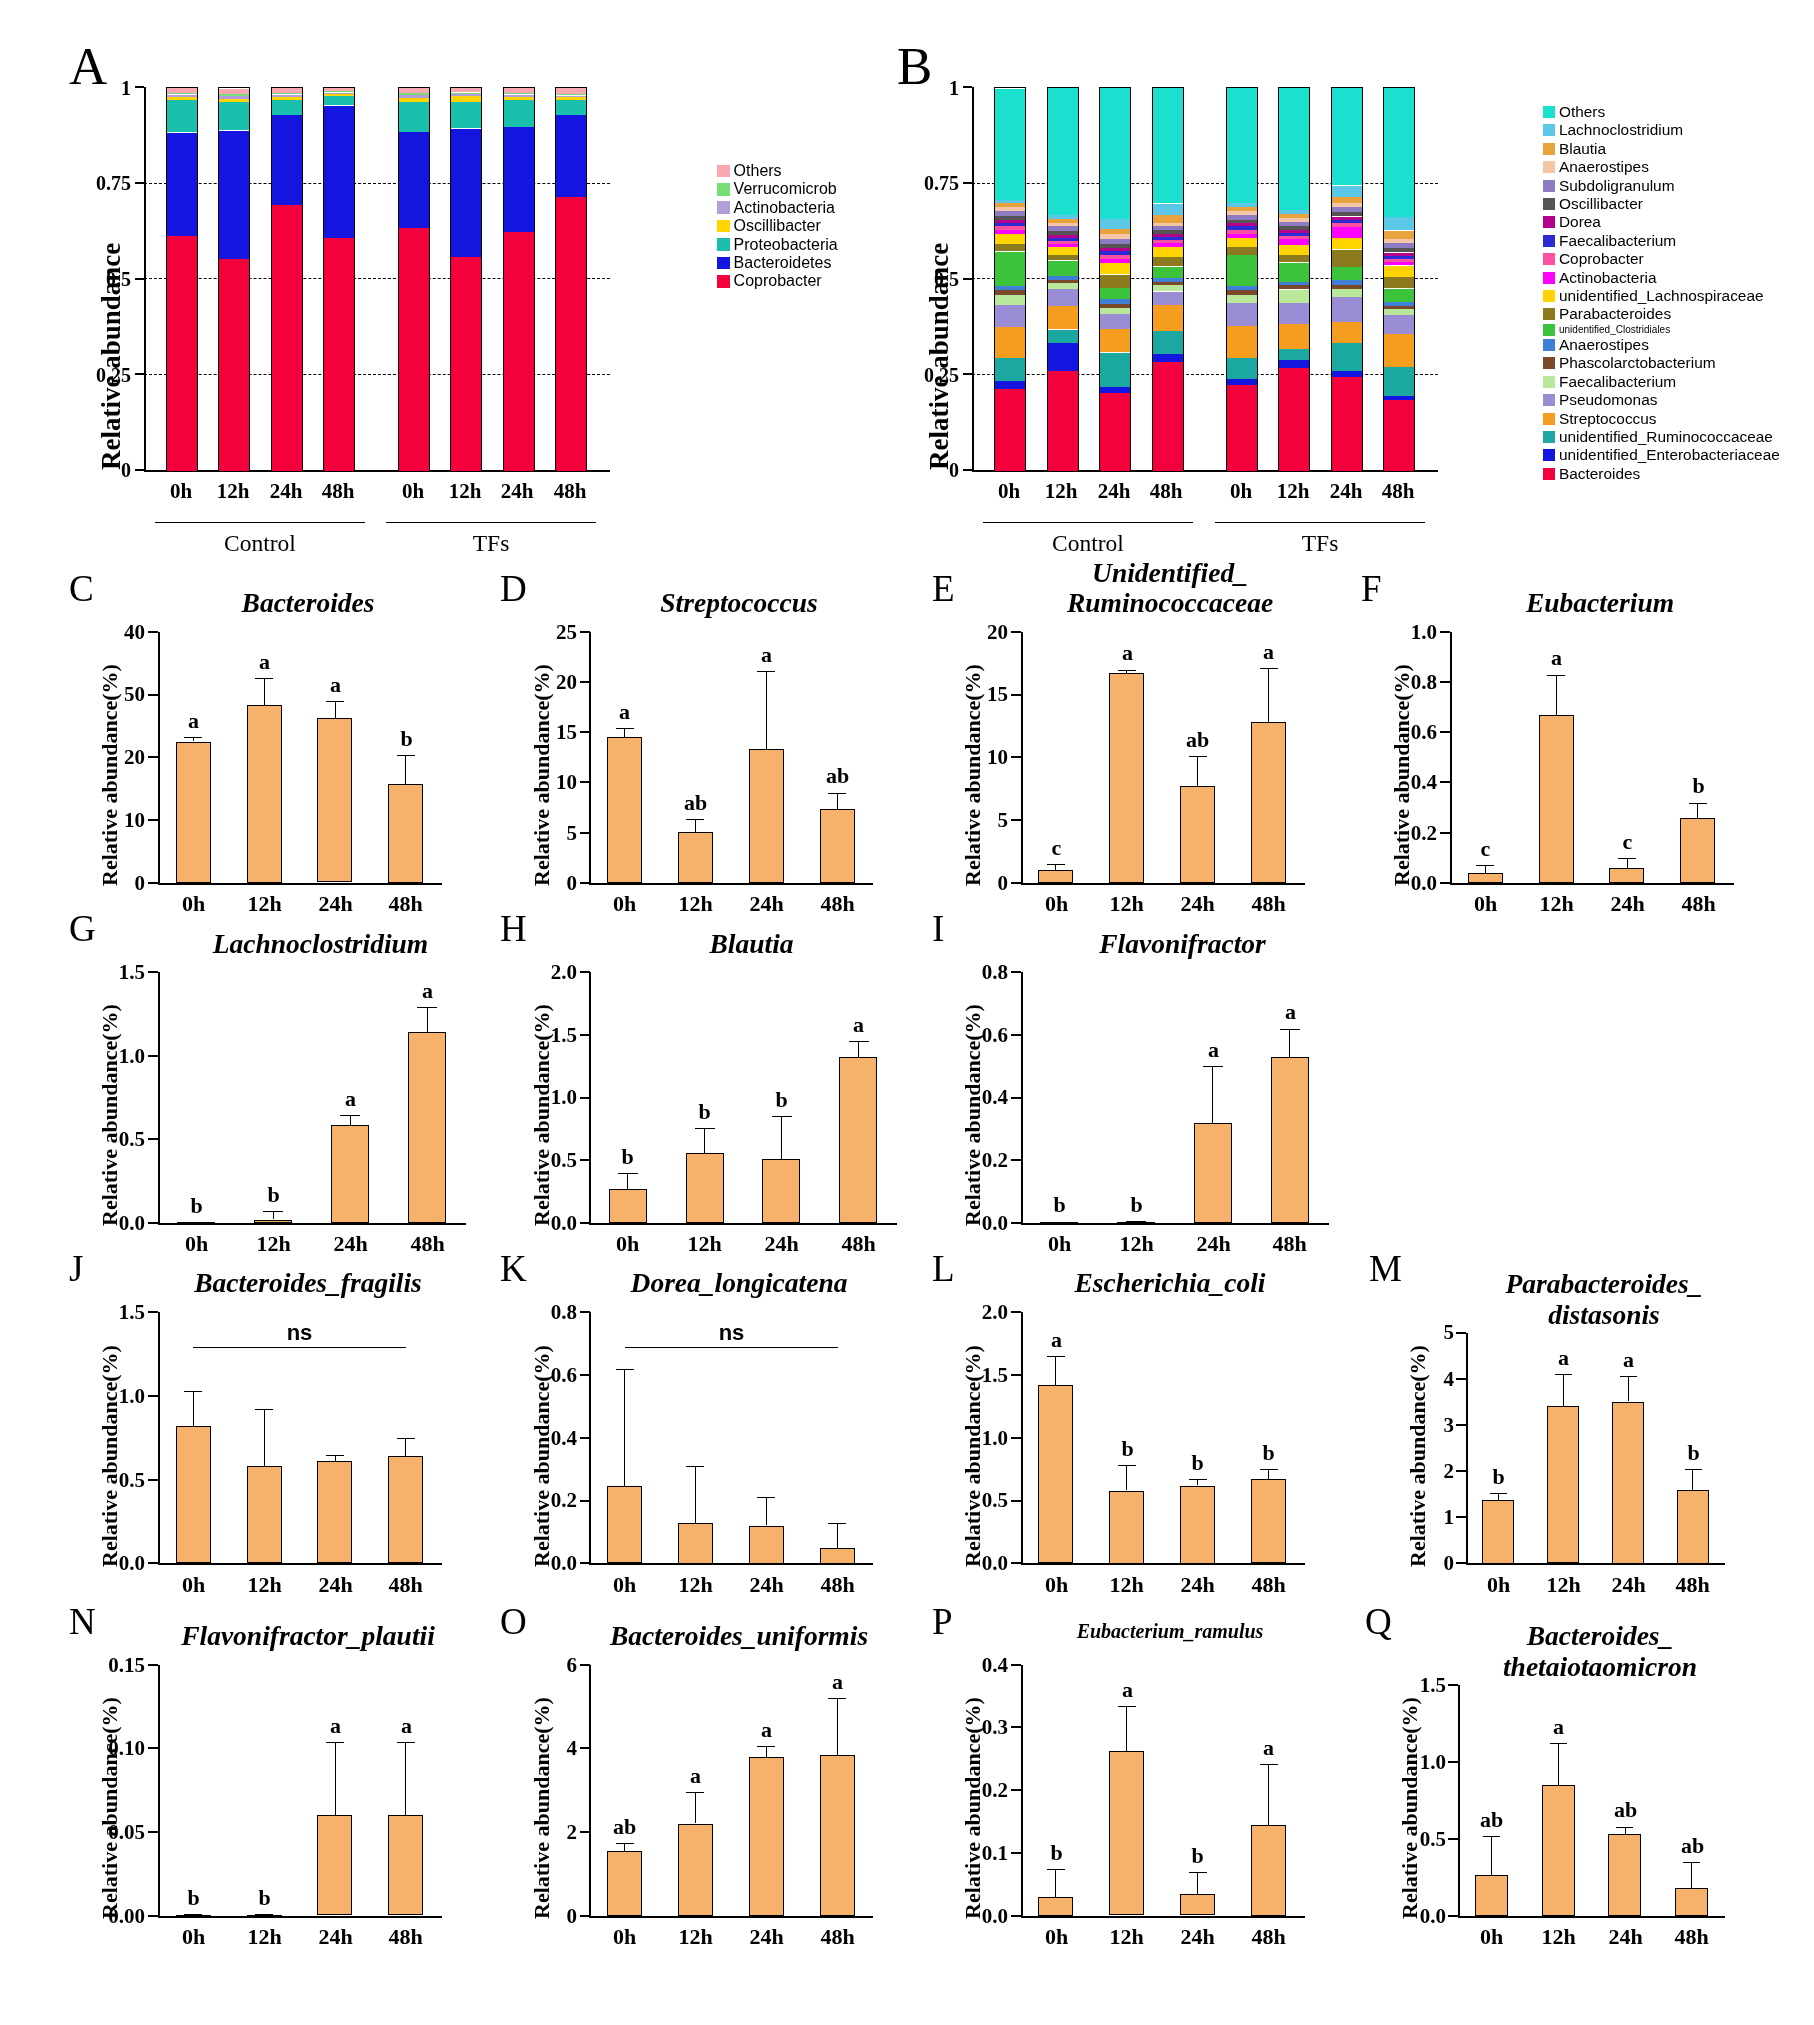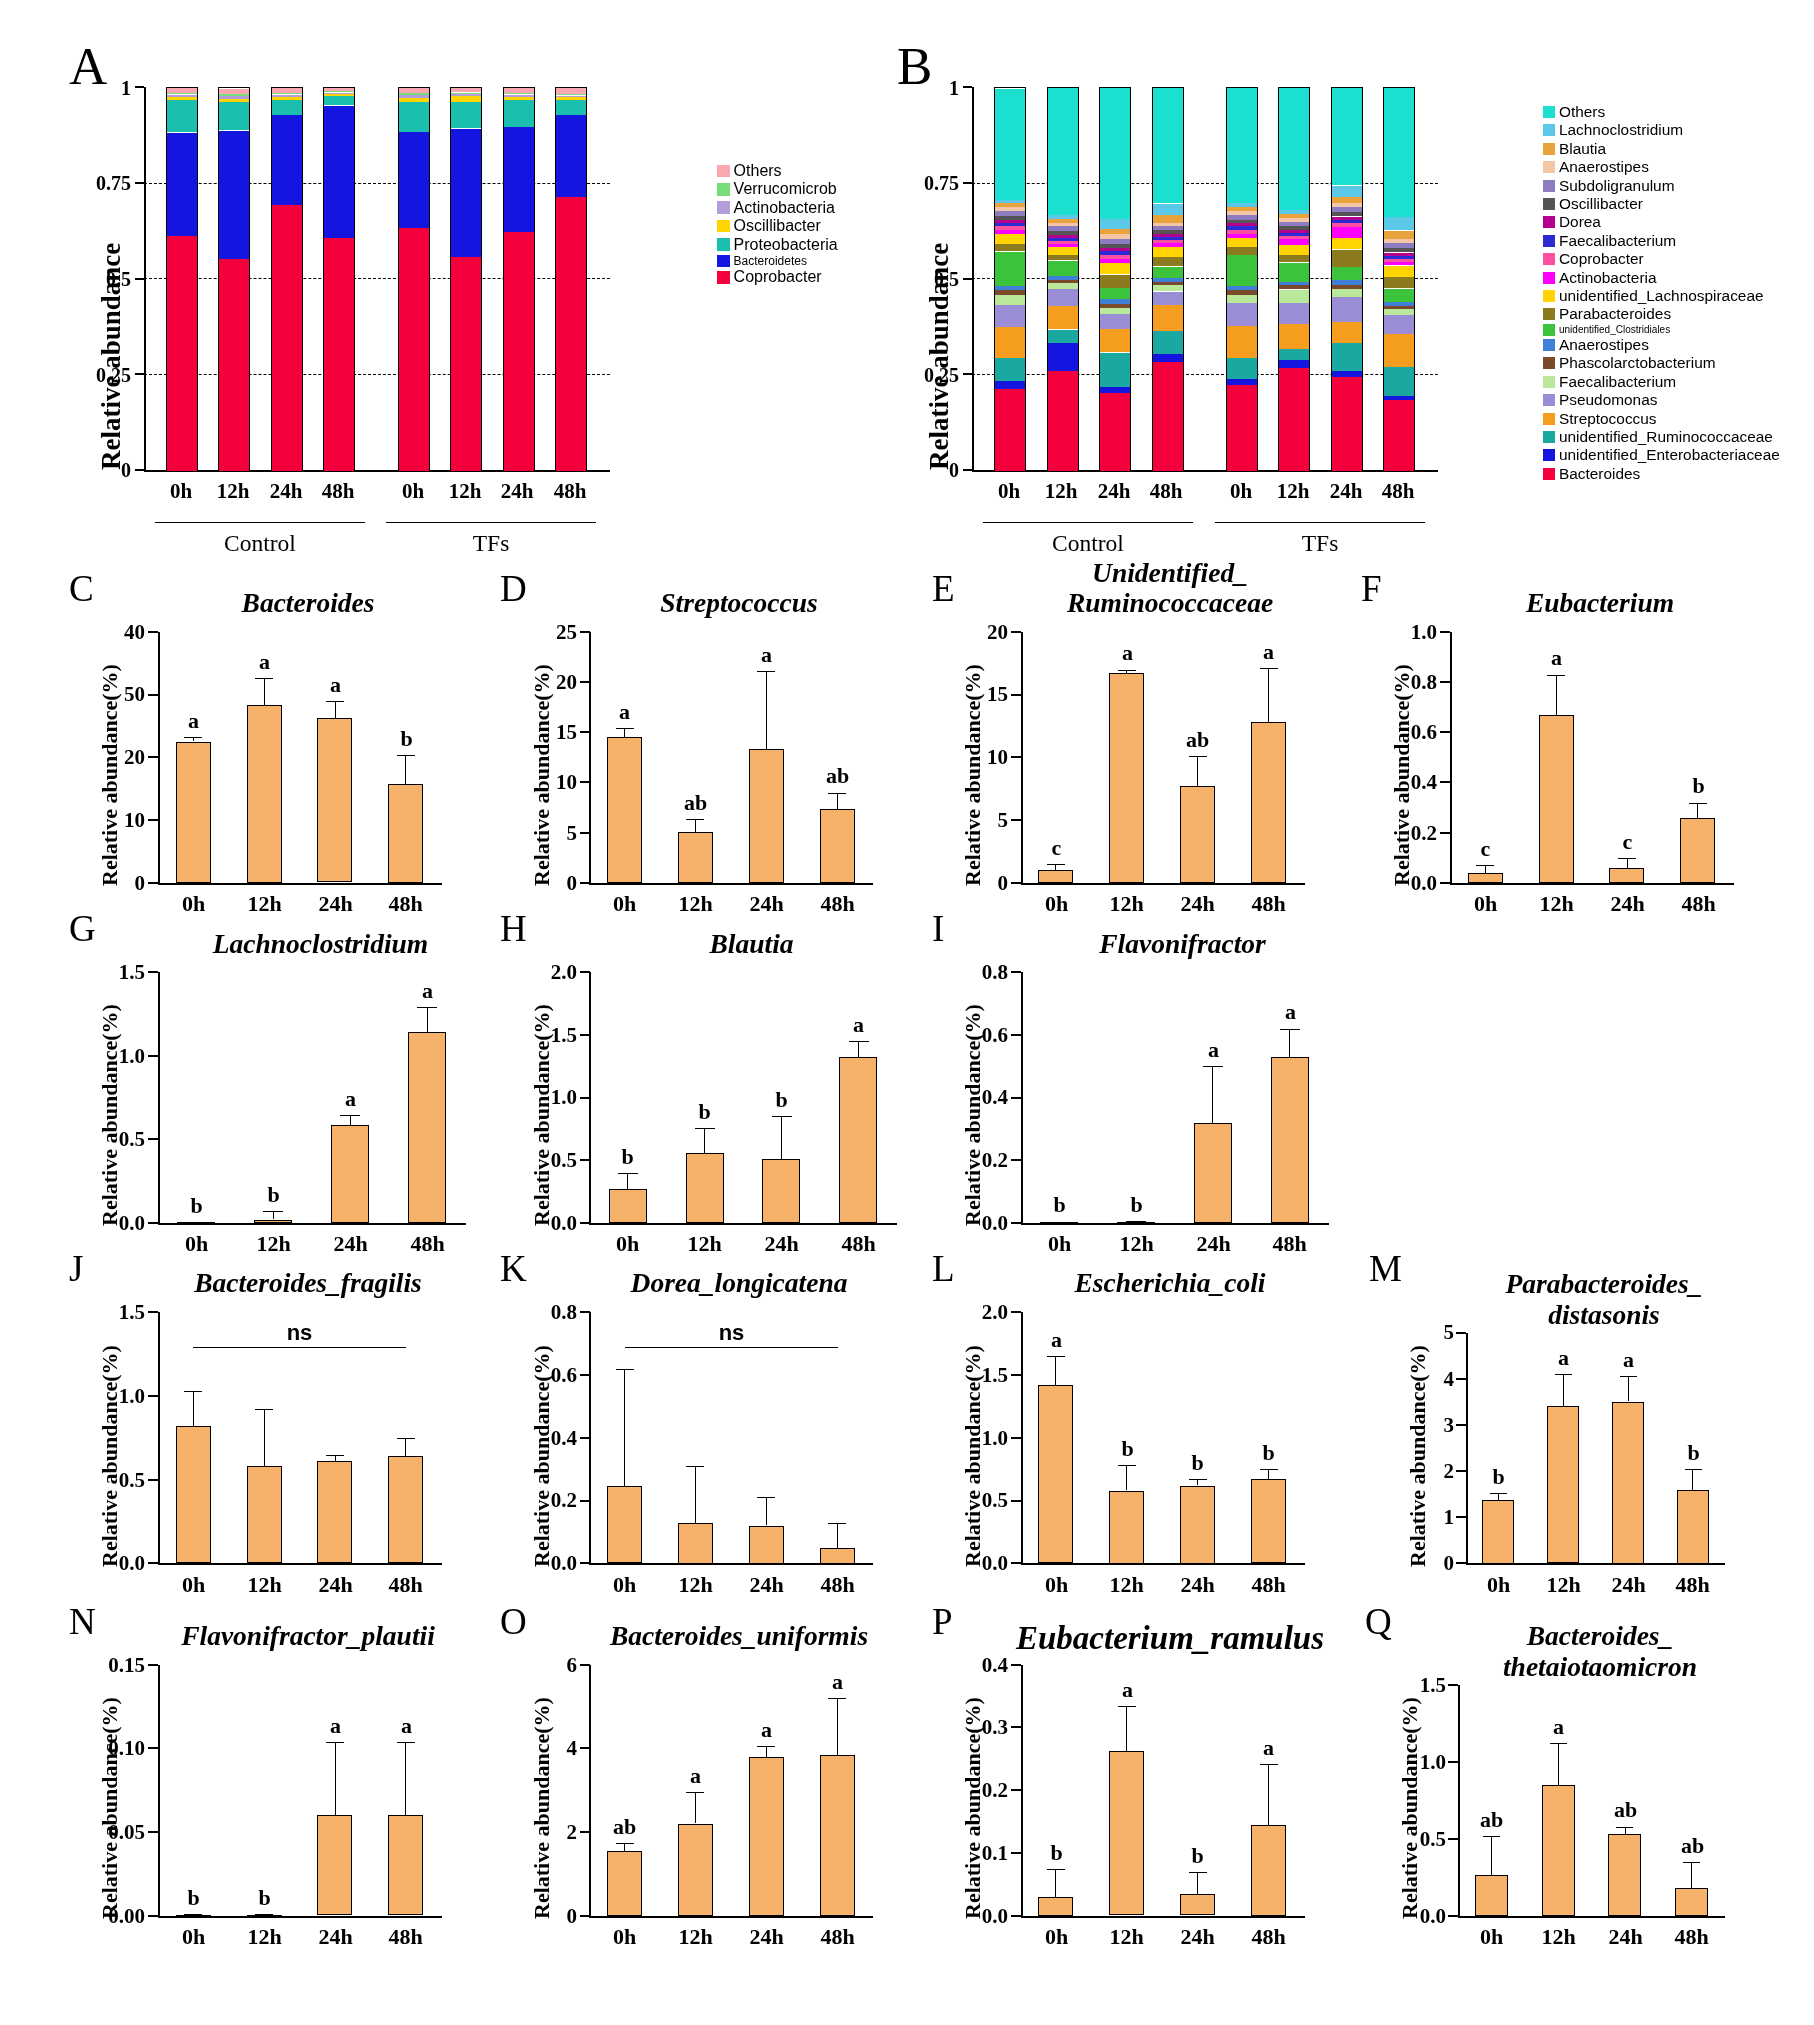--- a/index.html
+++ b/index.html
@@ -162,7 +162,7 @@
       </div>
       <div class="legrow">
         <span class="legsw" style="background: rgb(21, 21, 224); height: 12.6px; width: 12.6px;"></span>
-        <span class="legtxt" style="font-size: 12px;">Bacteroidetes</span>
+        <span class="legtxt" style="font-size: 16px;">Bacteroidetes</span>
       </div>
       <div class="legrow">
         <span class="legsw" style="background: rgb(244, 0, 60); height: 12.6px; width: 12.6px;"></span>

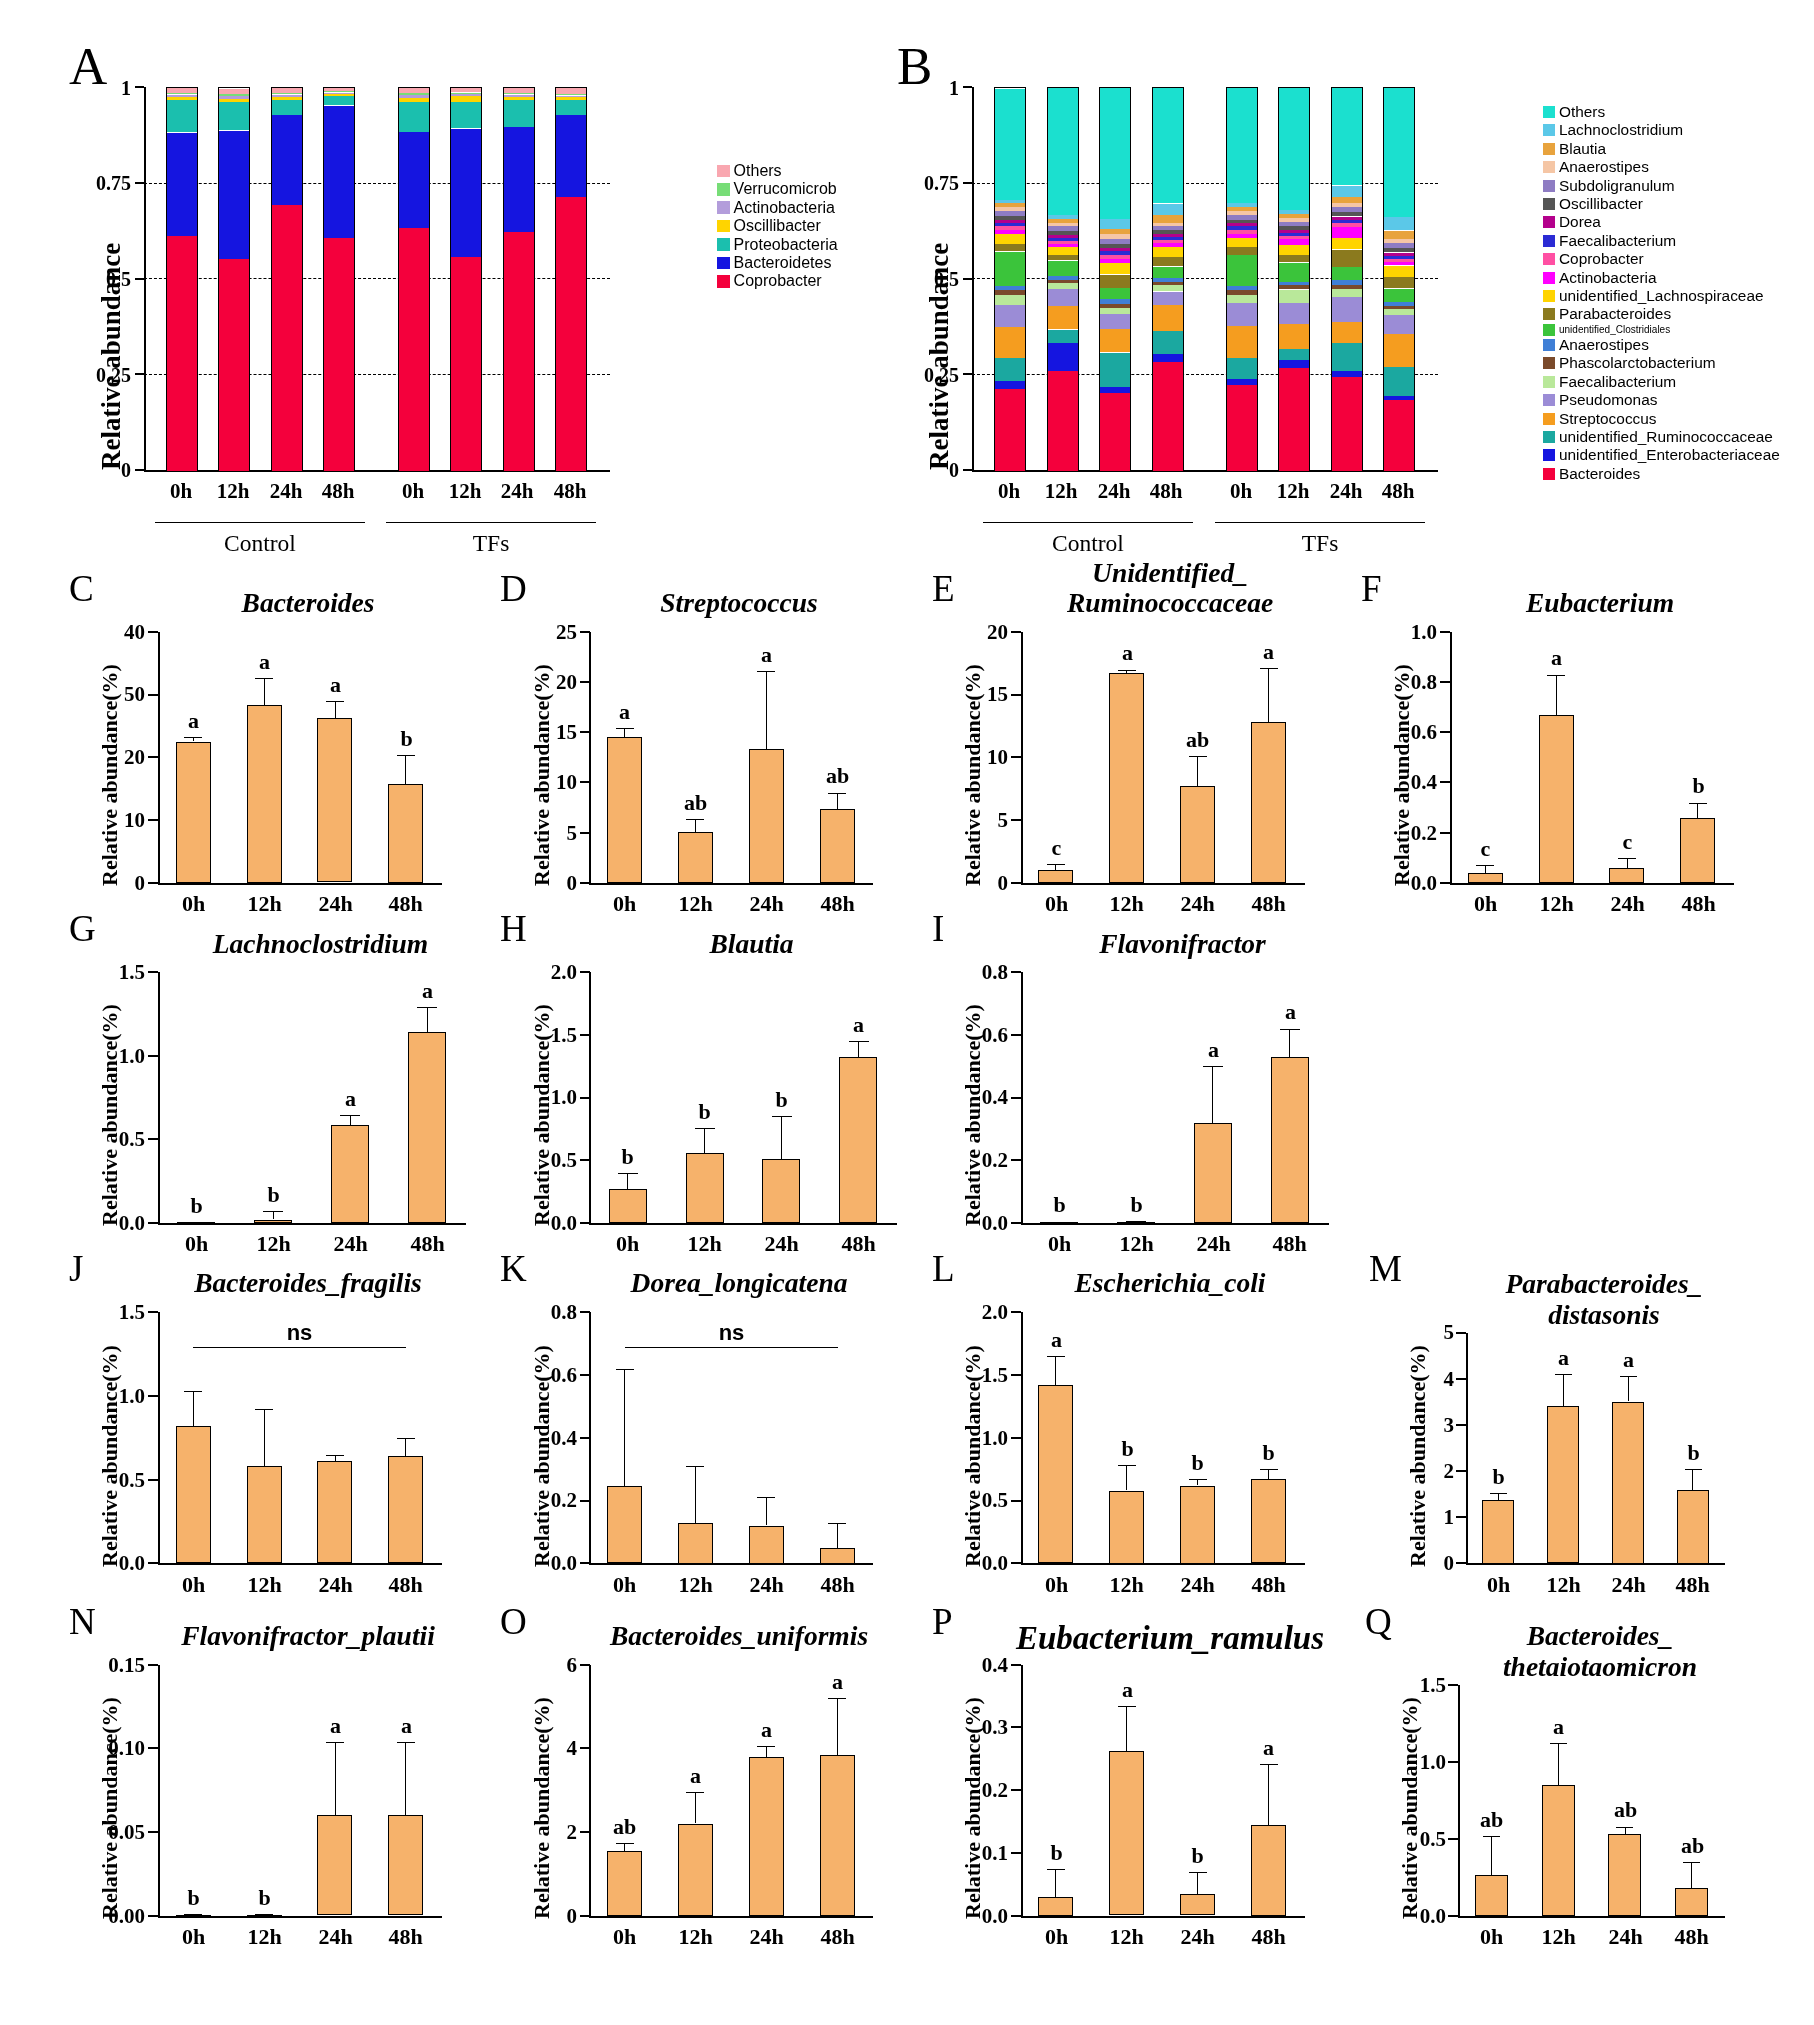--- a/index.html
+++ b/index.html
@@ -920,7 +920,7 @@
     <div class="siglbl" style="left: 805px; top: 1669px; width: 65px; font-size: 22px;">a</div>
     <div class="xlbl" style="left: 793px; top: 1924px; width: 89px; font-size: 22px;">48h</div>
     <div class="panel-letter" style="left: 932px; top: 1600px; font-size: 37px;">P</div>
-    <div class="panel-title" style="left: 996px; top: 1620px; width: 348px; font-size: 33px;">Eubacterium_ramulus</div>
+    <div class="panel-title" style="left: 996px; top: 1620px; width: 348px; font-size: 20px;">Eubacterium_ramulus</div>
     <div class="axisline" style="left: 1021px; top: 1665px; width: 2px; height: 251px;"></div>
     <div class="axisline" style="left: 1021px; top: 1916px; width: 284px; height: 2px;"></div>
     <div class="ylabel" style="left: 960px; top: 1919px; font-size: 22px;">Relative abundance(%)</div>

